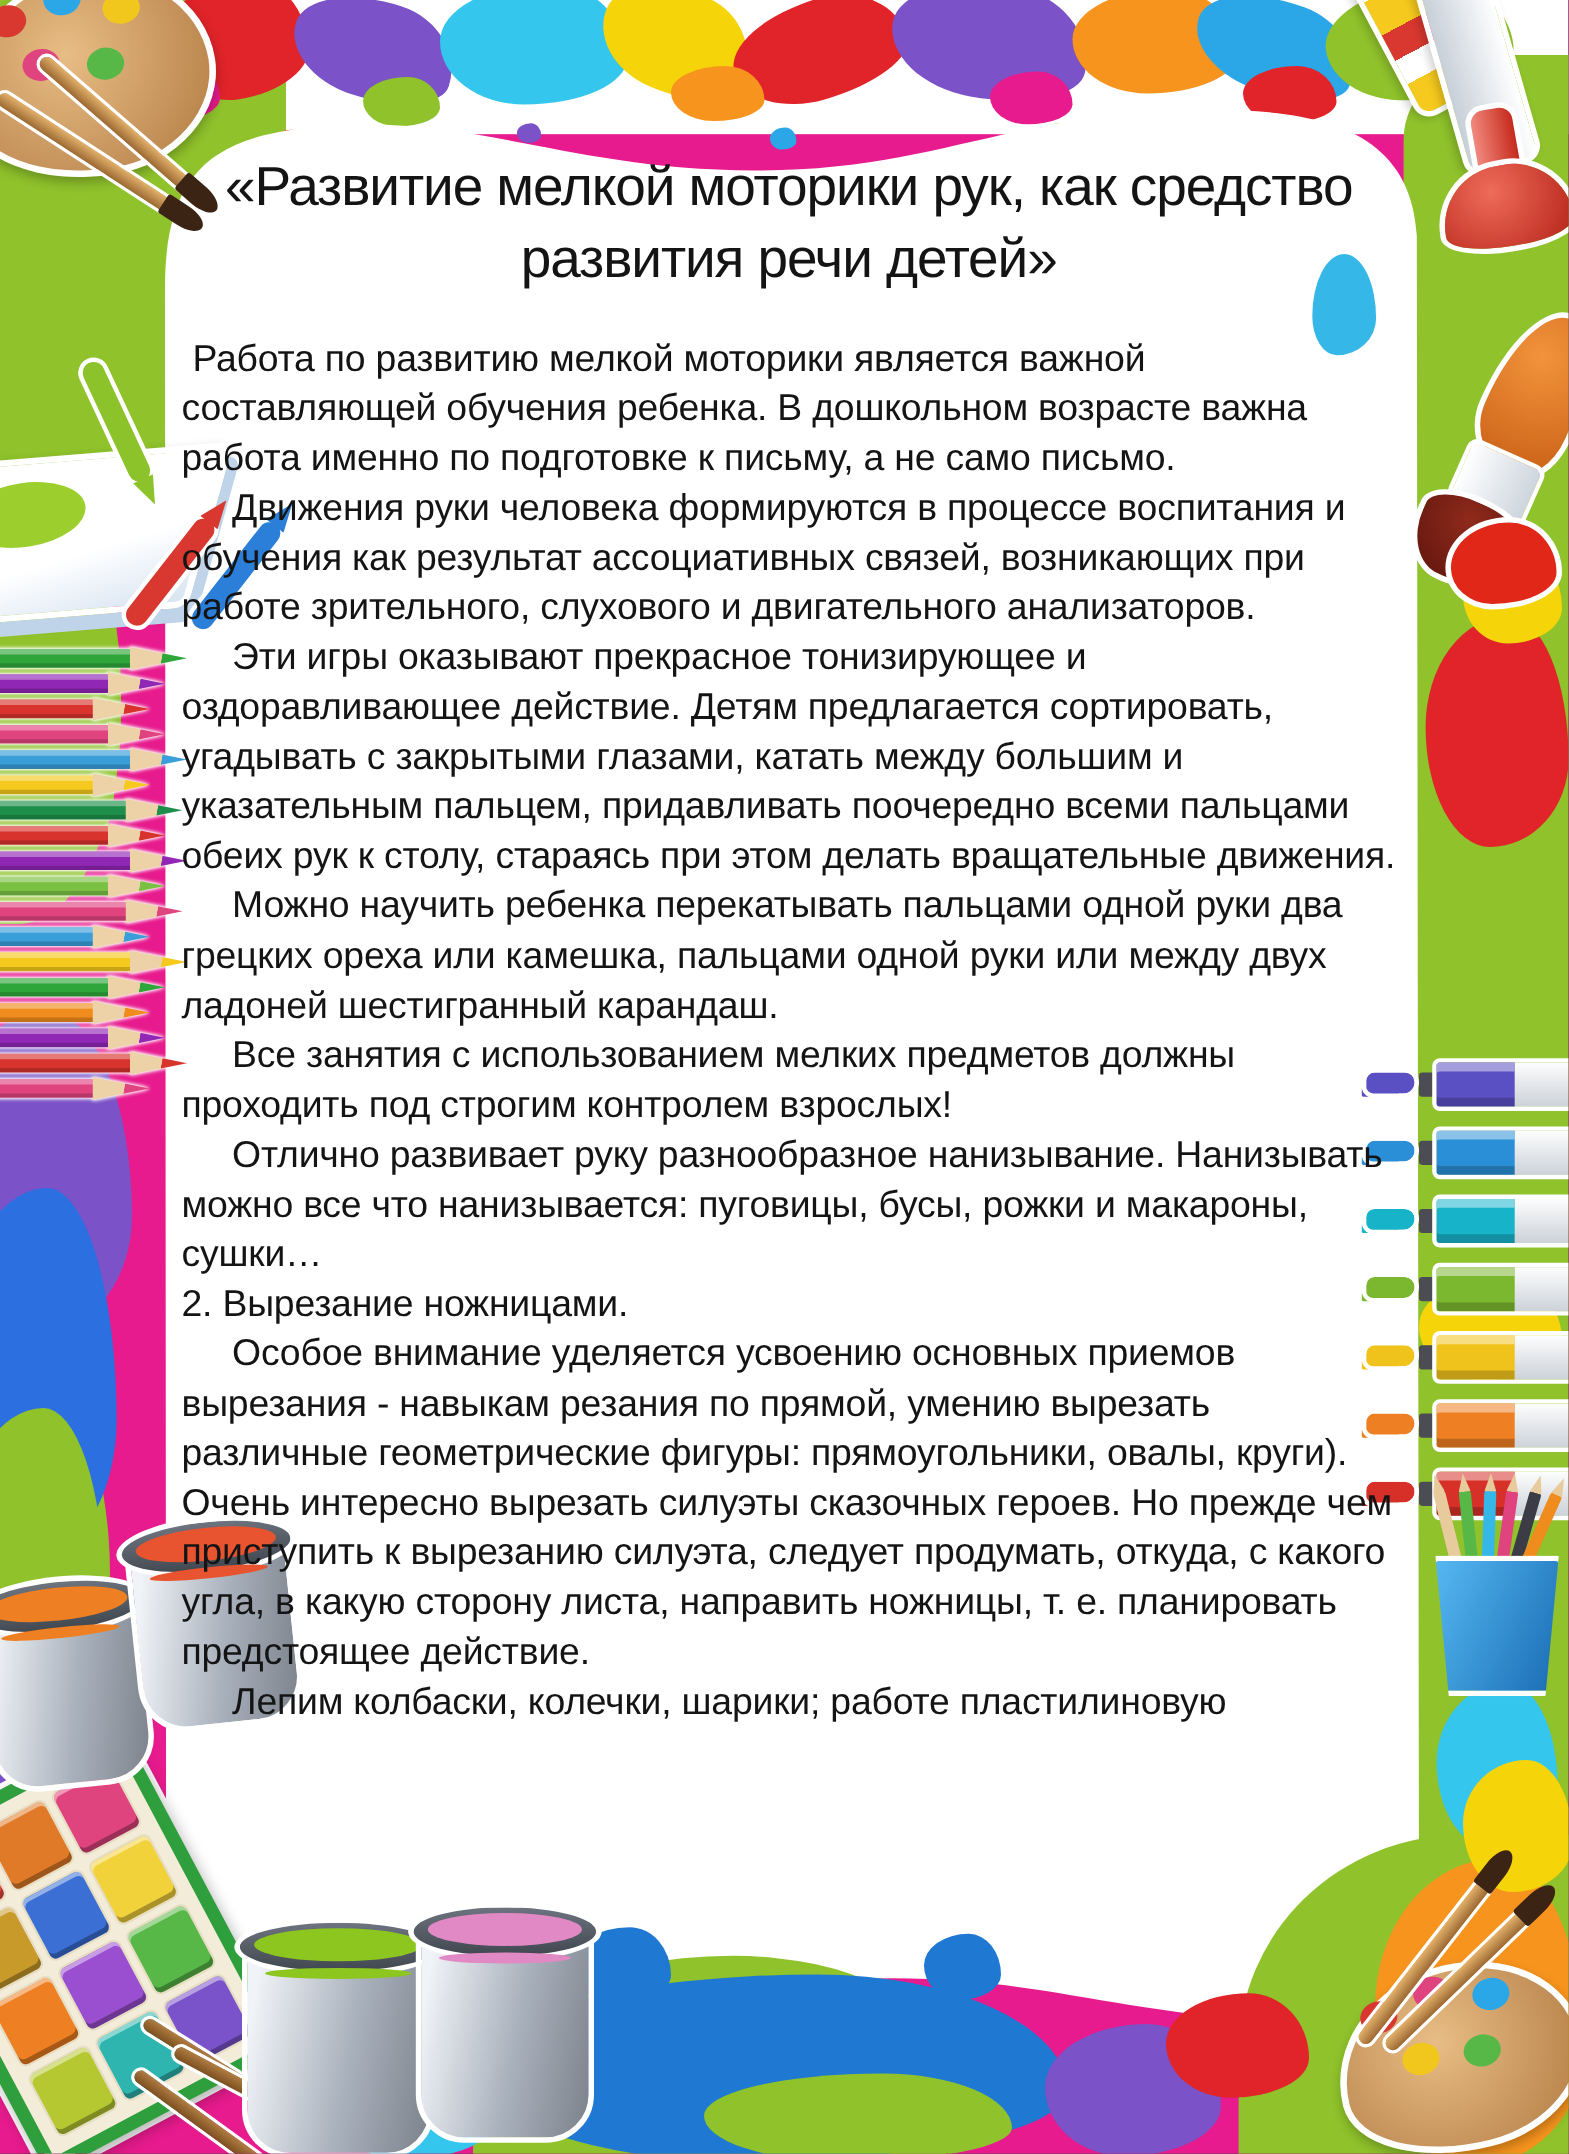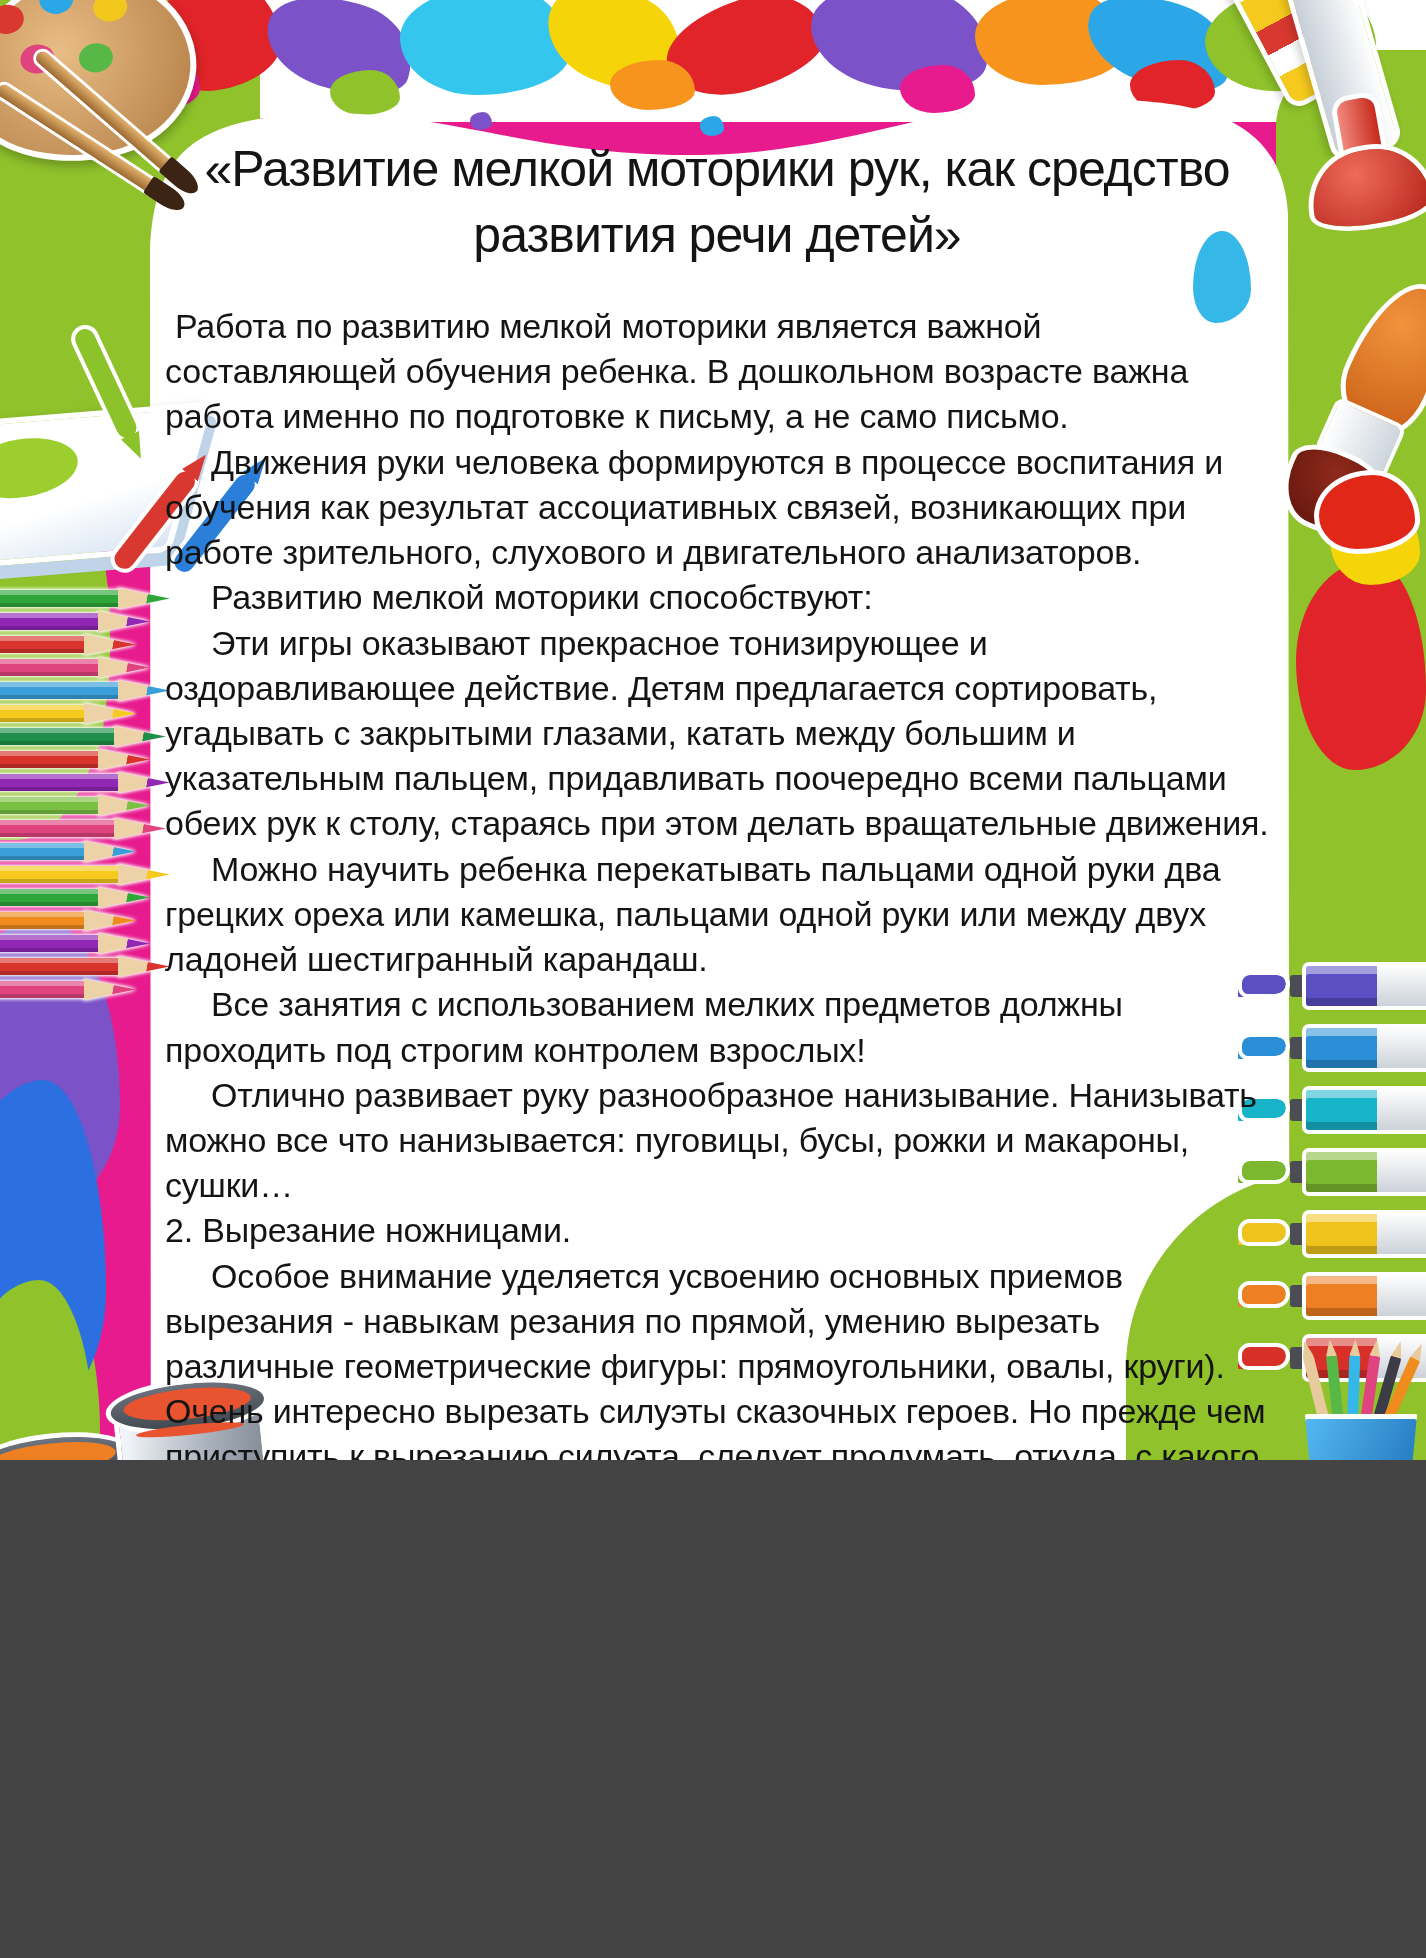--- a/index.html
+++ b/index.html
@@ -3,7 +3,7 @@
 <meta charset="utf-8">
 <style>
   html,body{margin:0;padding:0;background:#444;}
-  .page{position:relative;width:1426px;height:1460px;overflow:hidden;
+  .page{position:relative;width:1426px;height:1958px;overflow:hidden;
         background:#e71b8d;font-family:"Liberation Sans","DejaVu Sans",sans-serif;}
 
   

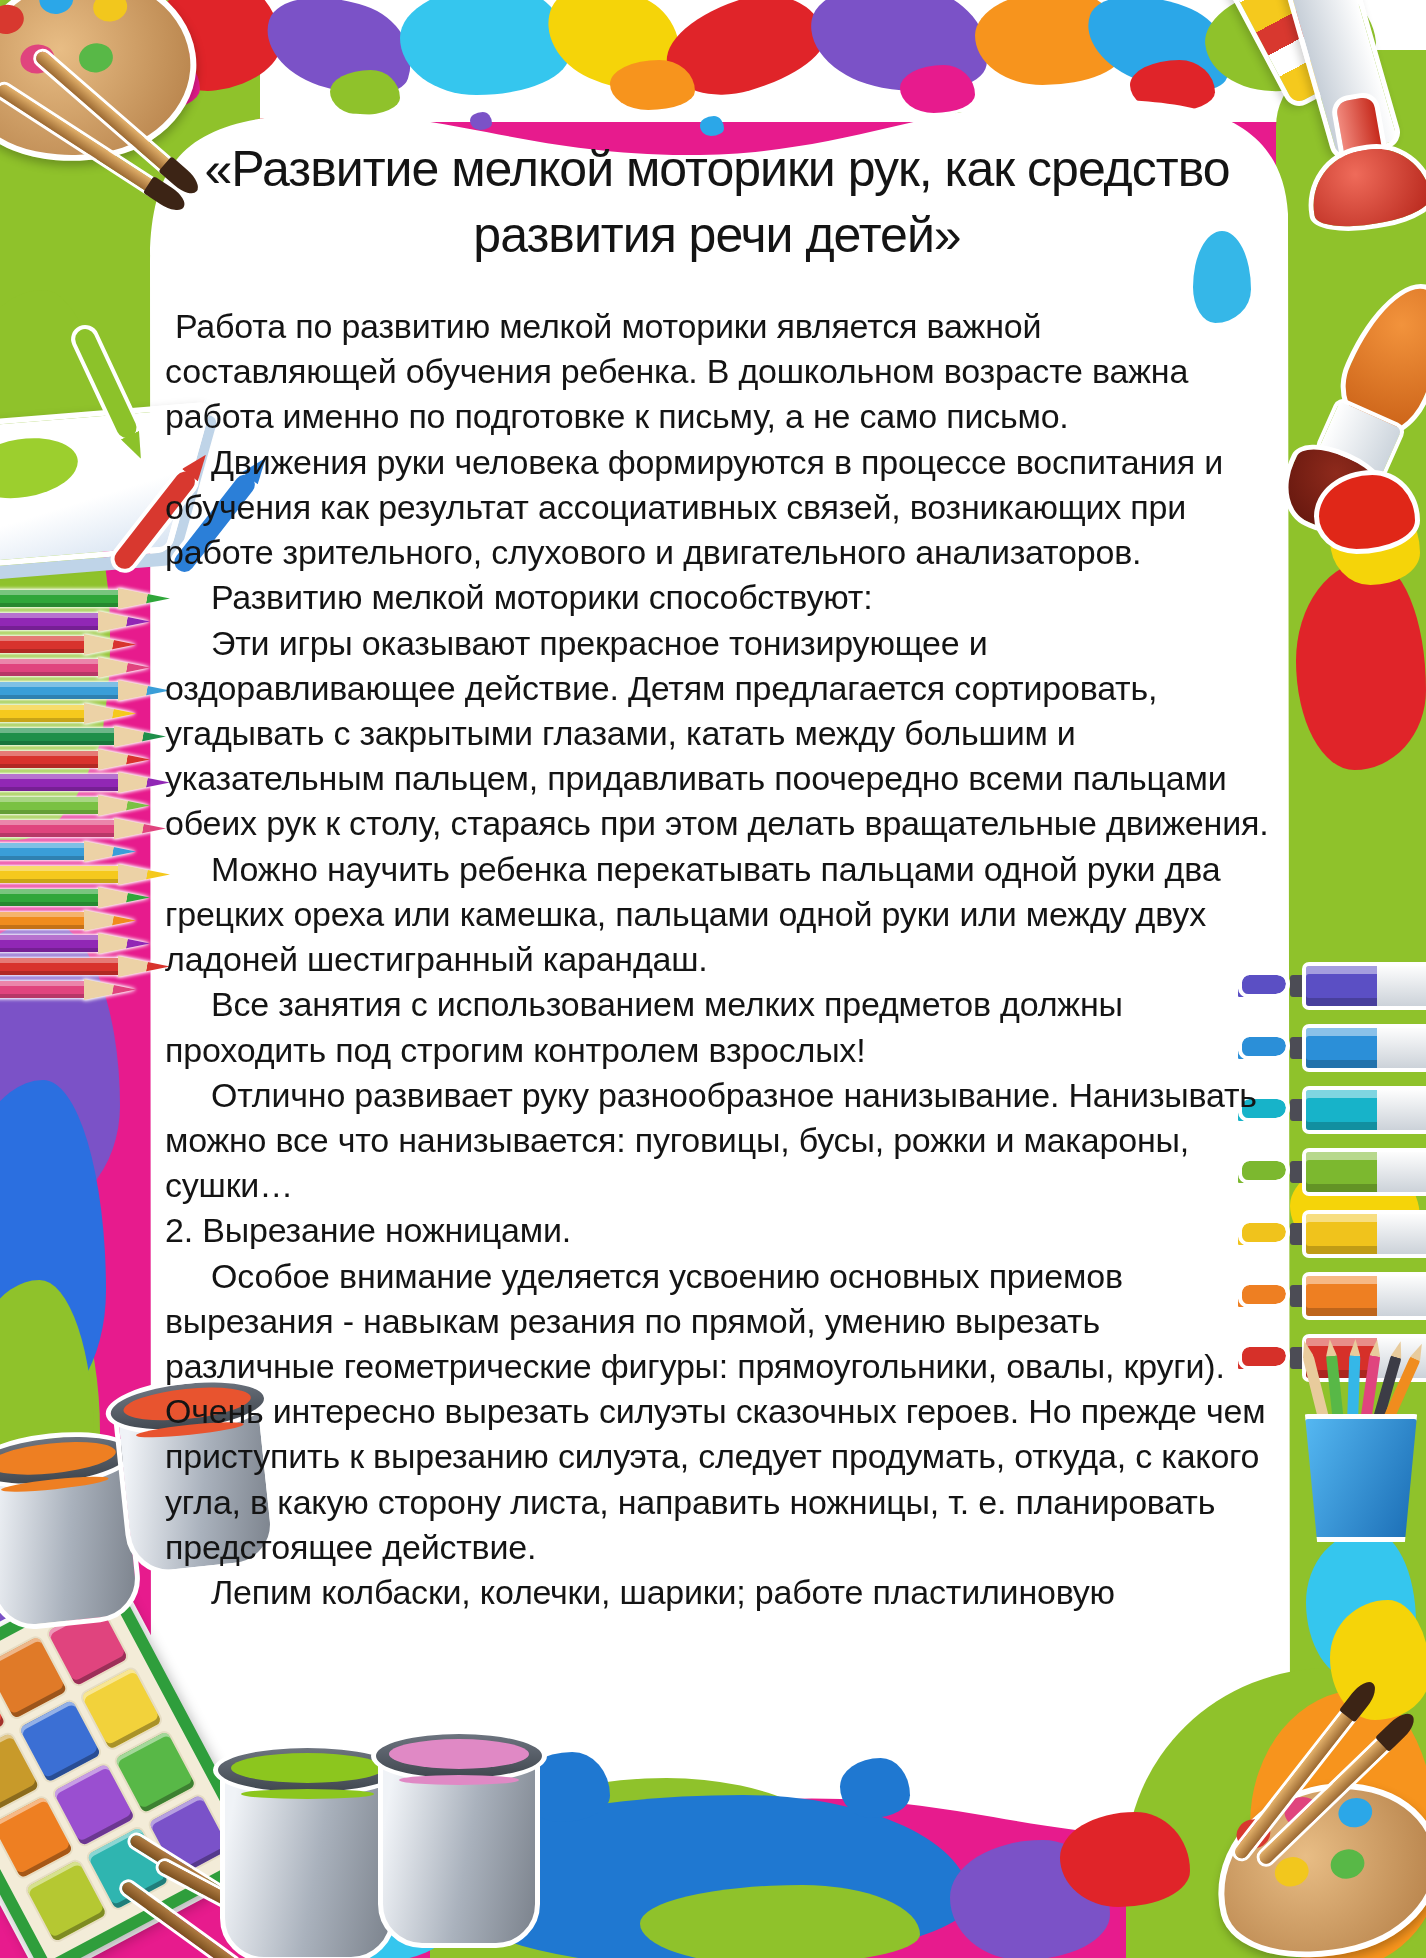--- a/index.html
+++ b/index.html
@@ -417,7 +417,6 @@
     <h1>«Развитие мелкой моторики рук, как средство развития речи детей»</h1>
     <p class="p first">Работа по развитию мелкой моторики является важной составляющей обучения ребенка. В дошкольном возрасте важна работа именно по подготовке к письму, а не само письмо.</p>
     <p class="p indent">Движения руки человека формируются в процессе воспитания и обучения как результат ассоциативных связей, возникающих при работе зрительного, слухового и двигательного анализаторов.</p>
-    <p class="p indent">Развитию мелкой моторики способствуют:</p>
     <p class="p indent">Эти игры оказывают прекрасное тонизирующее и оздоравливающее действие. Детям предлагается сортировать, угадывать с закрытыми глазами, катать между большим и указательным пальцем, придавливать поочередно всеми пальцами обеих рук к столу, стараясь при этом делать вращательные движения.</p>
     <p class="p indent">Можно научить ребенка перекатывать пальцами одной руки два грецких ореха или камешка, пальцами одной руки или между двух ладоней шестигранный карандаш.</p>
     <p class="p indent">Все занятия с использованием мелких предметов должны проходить под строгим контролем взрослых!</p>

